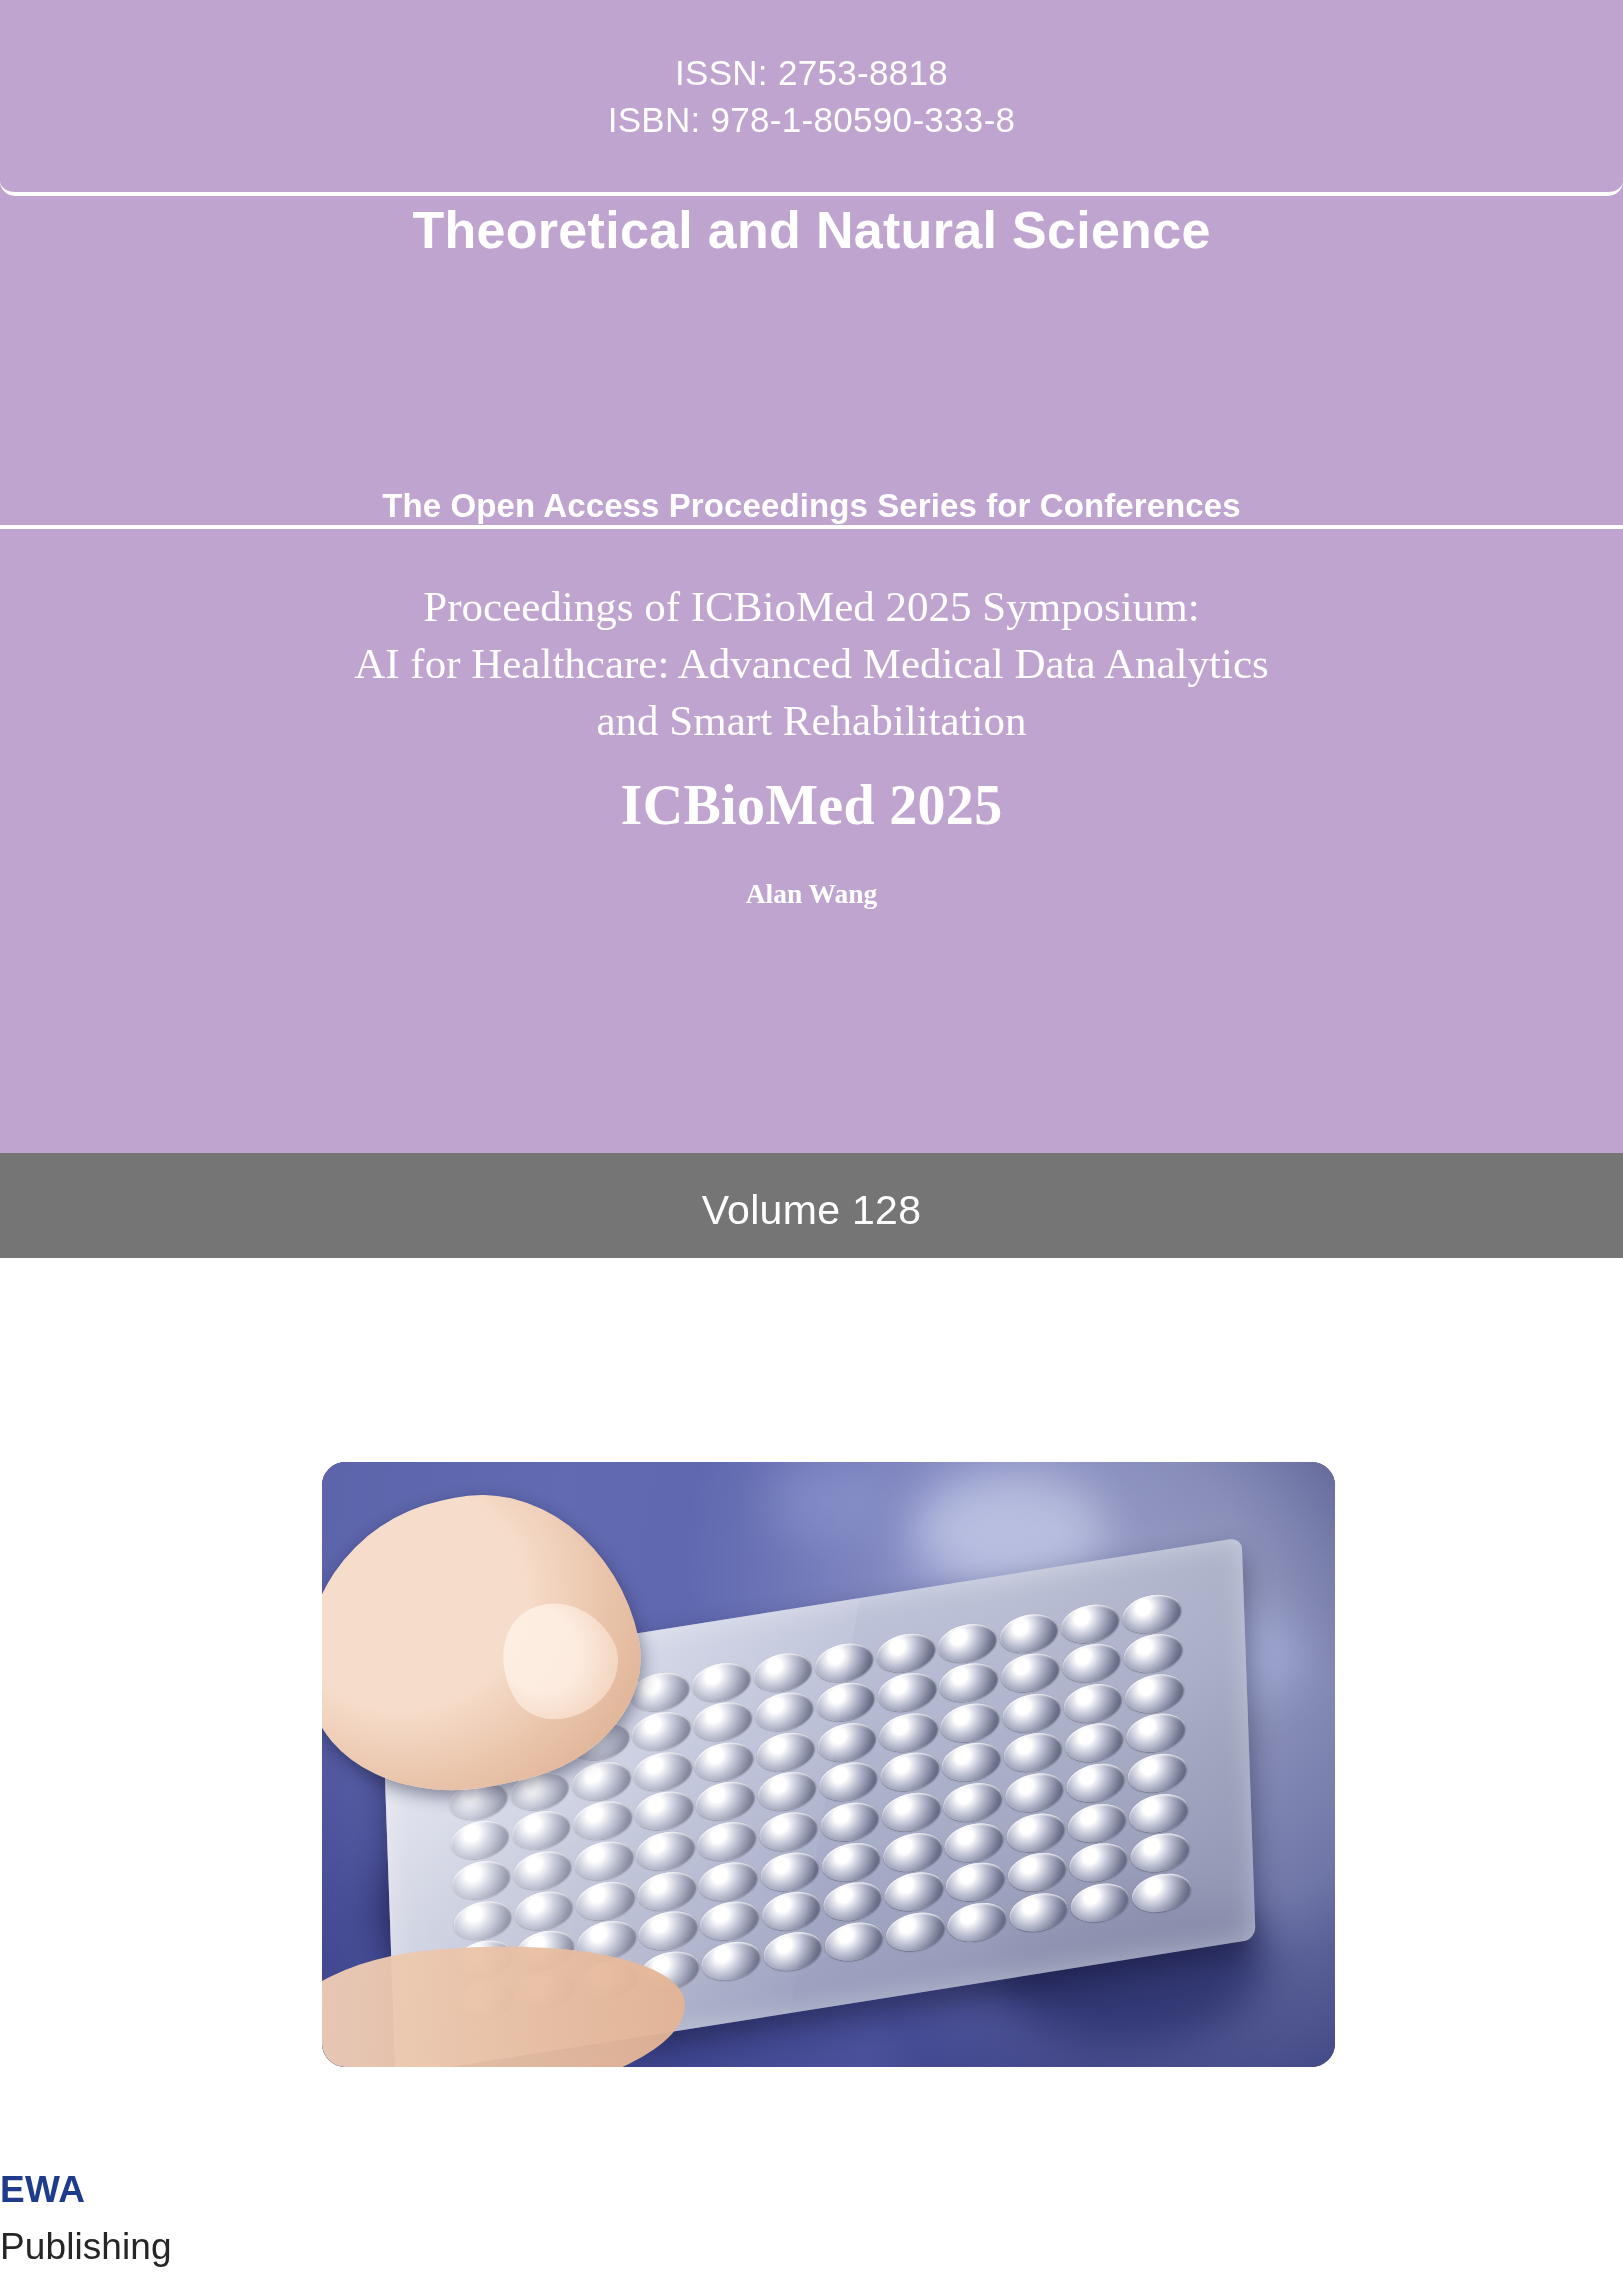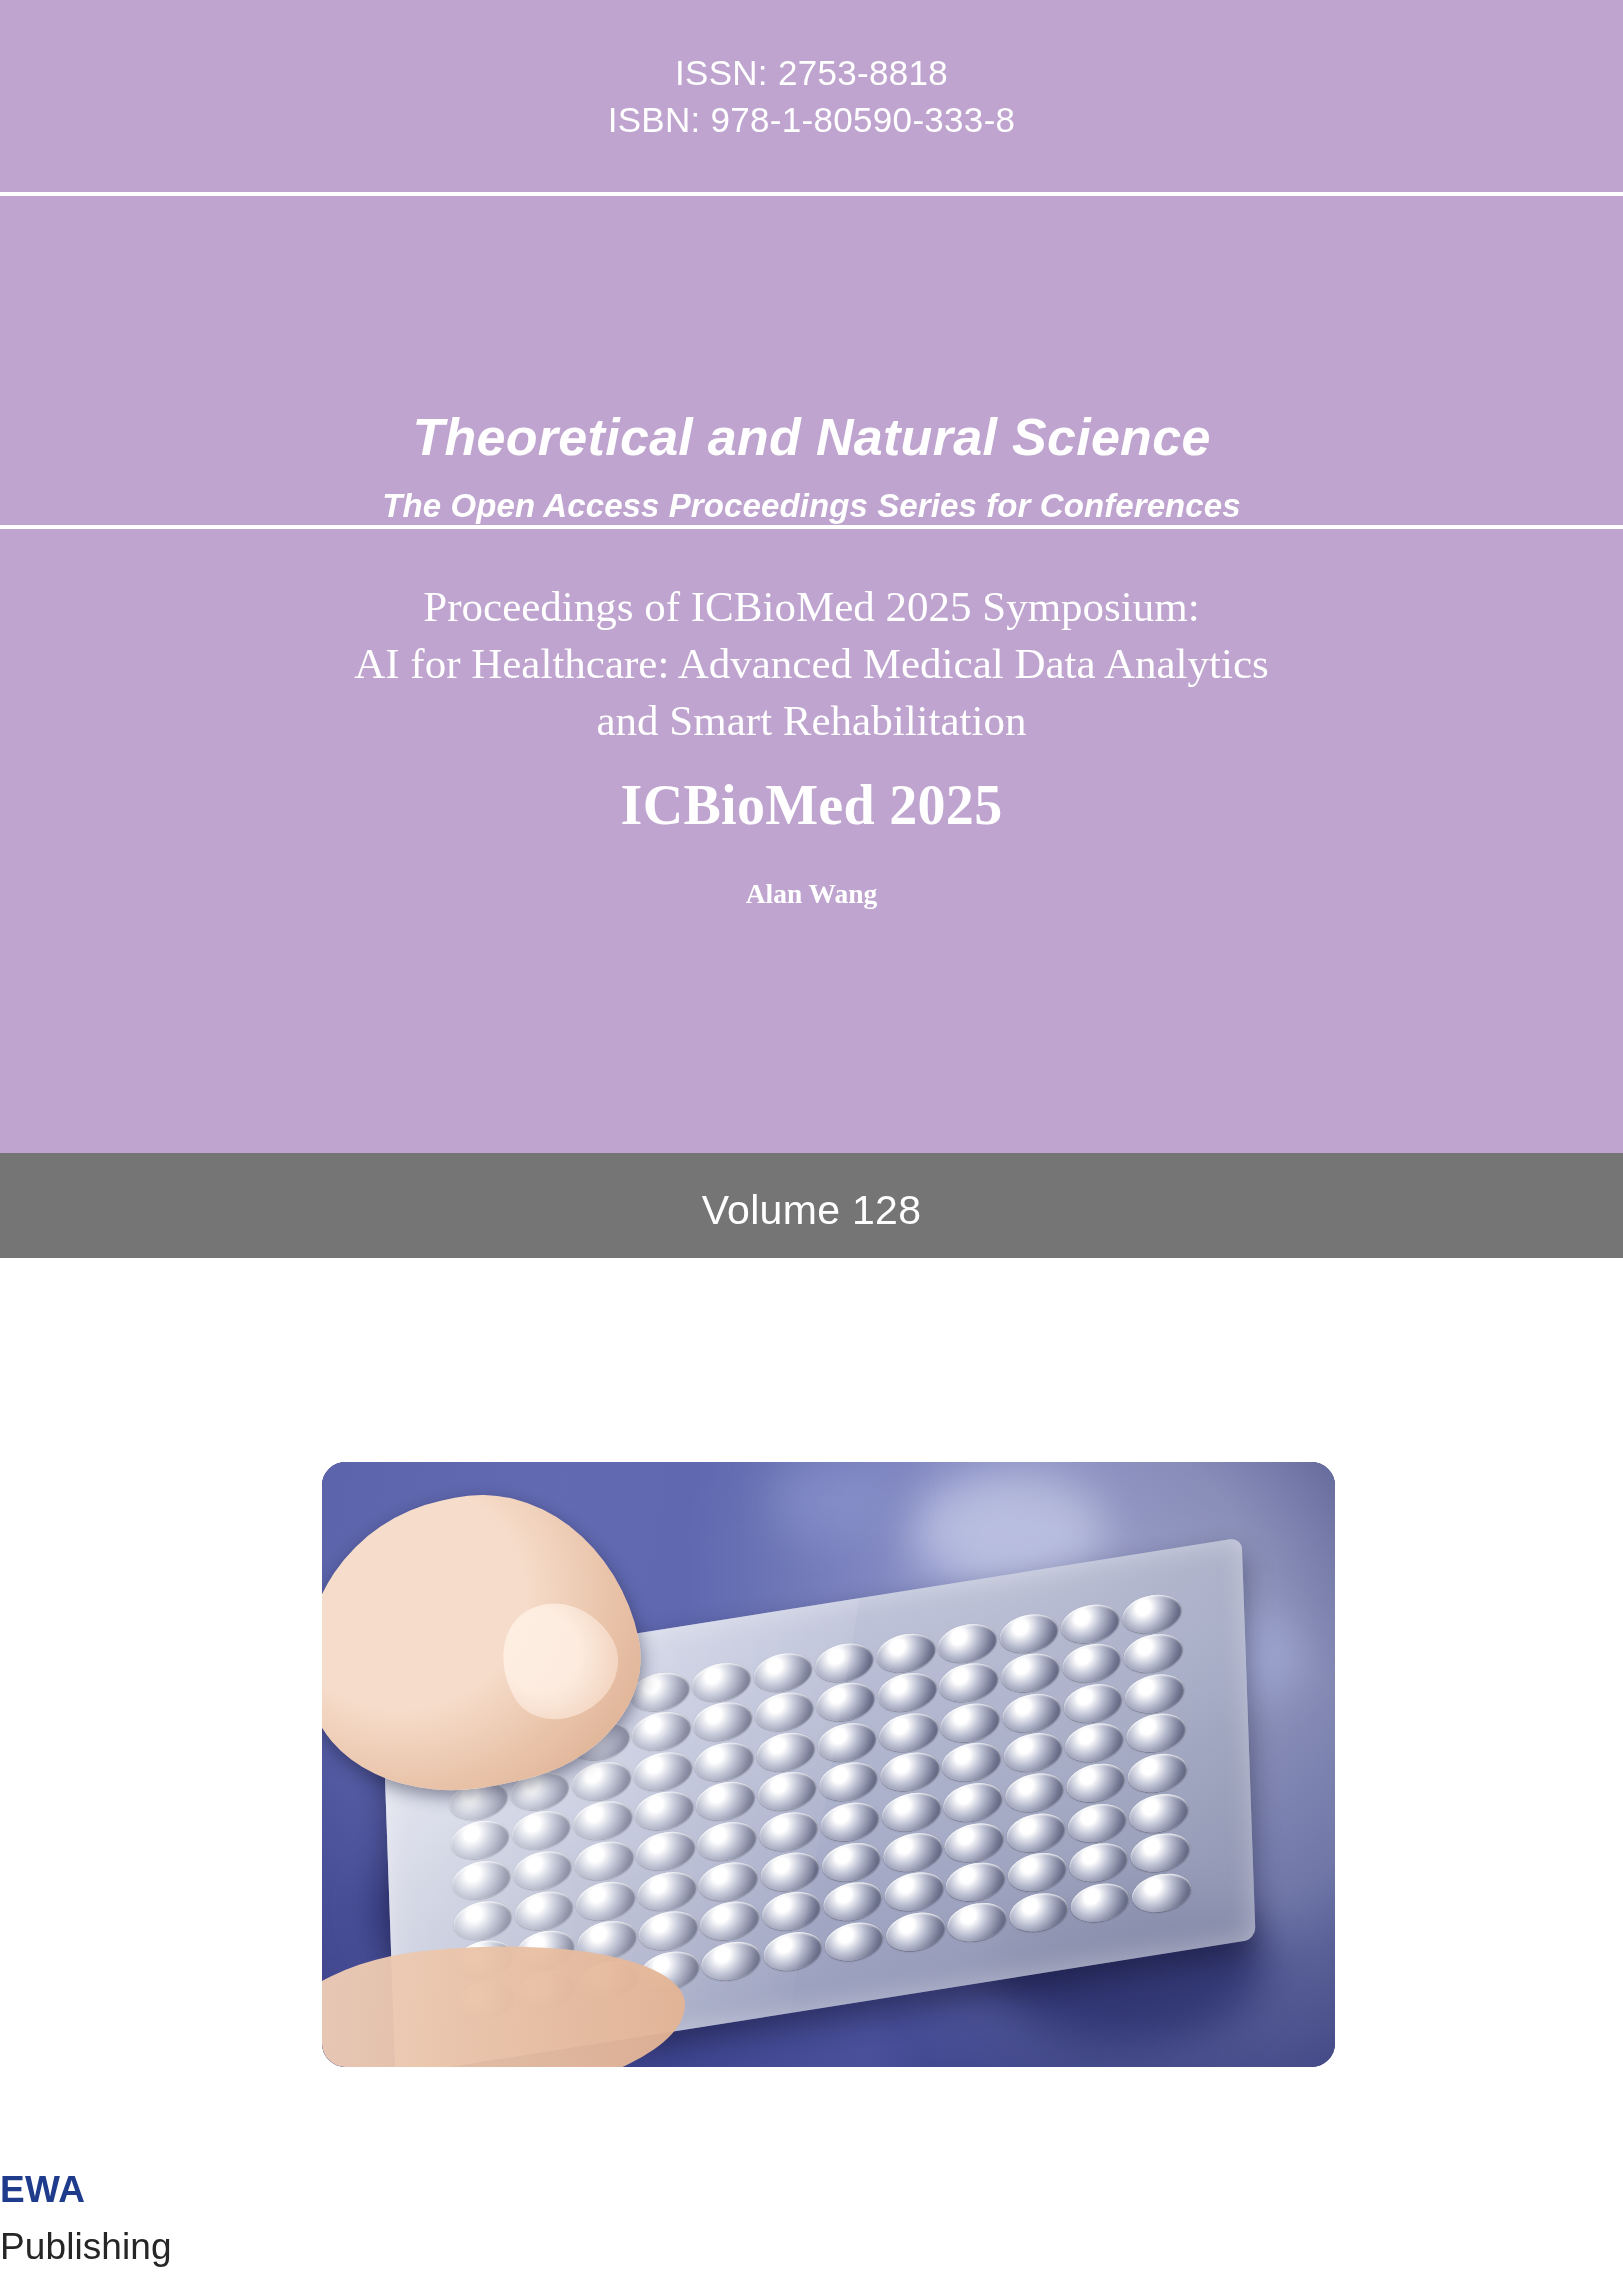--- a/index.html
+++ b/index.html
@@ -46,6 +46,7 @@
     align-items: center;
     justify-content: center;
     gap: 5.2px;
+    border-radius: 15px;
   }
   .issn-line {
     color: #ffffff;

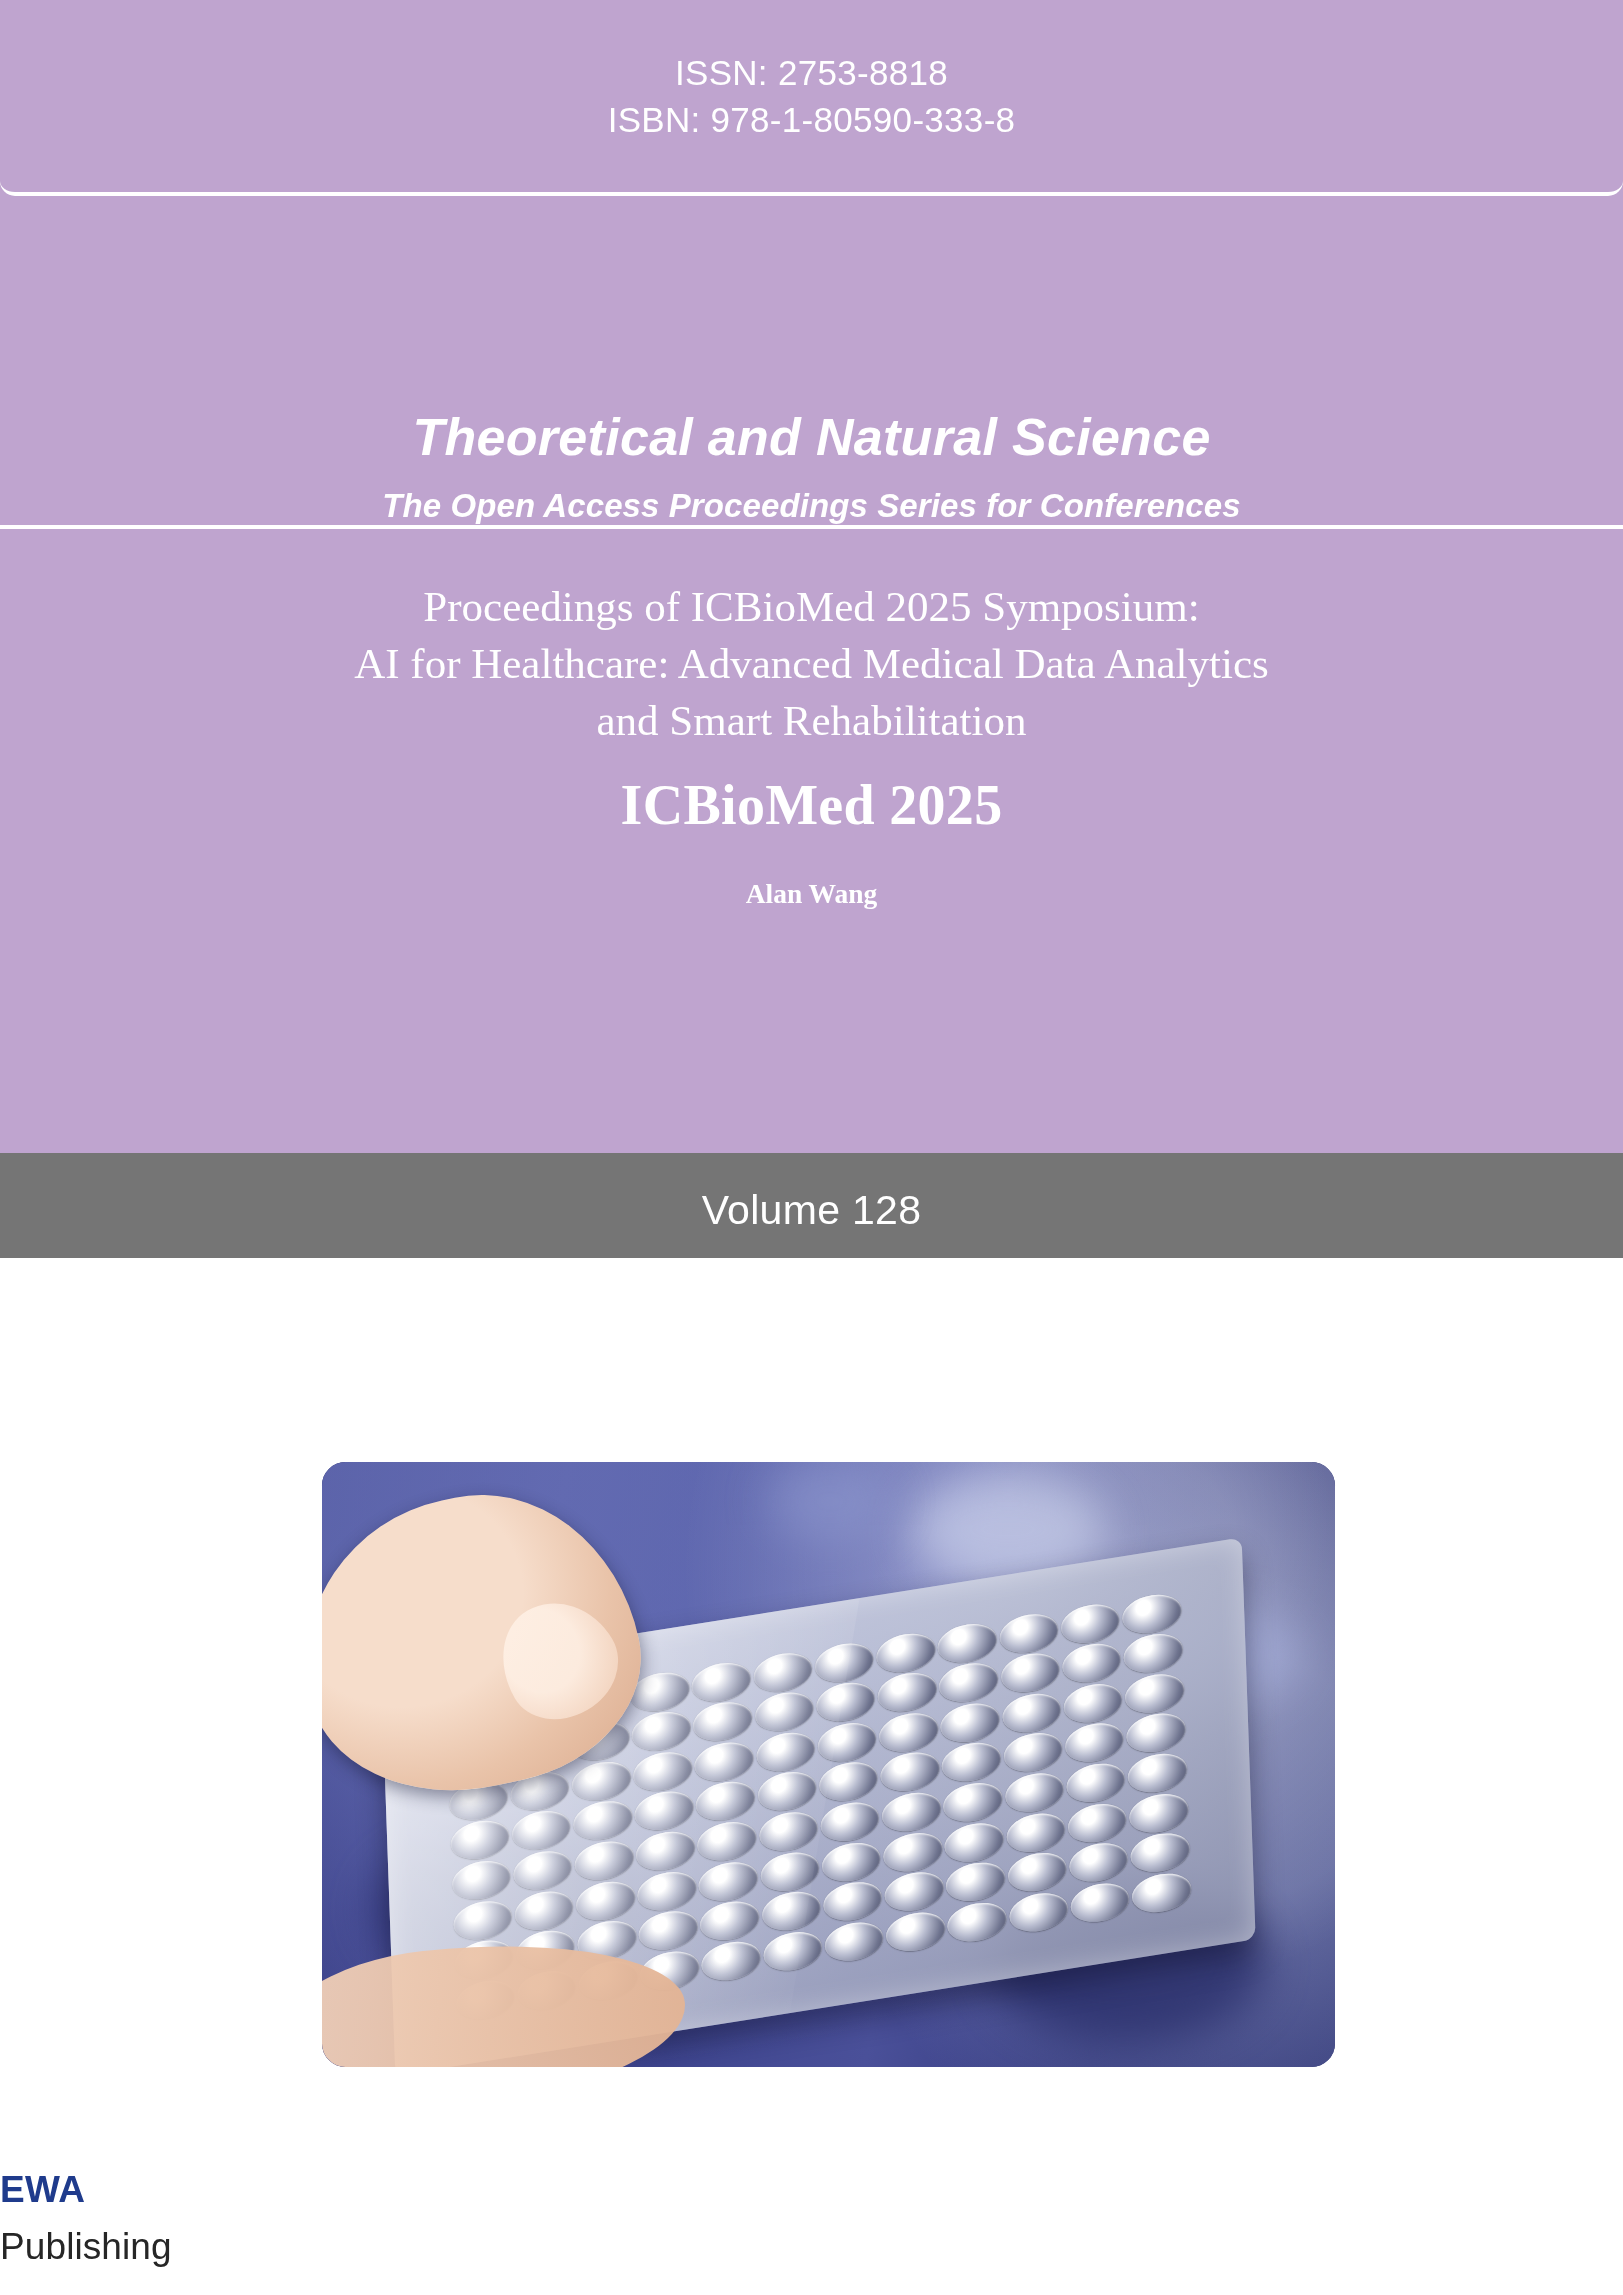--- a/index.html
+++ b/index.html
@@ -67,8 +67,7 @@
     display: flex;
     flex-direction: column;
     align-items: center;
-    justify-content: flex-end;
-    font-style: italic;
+    justify-content: space-between;
   }
   .series-title {
     color: #ffffff;

